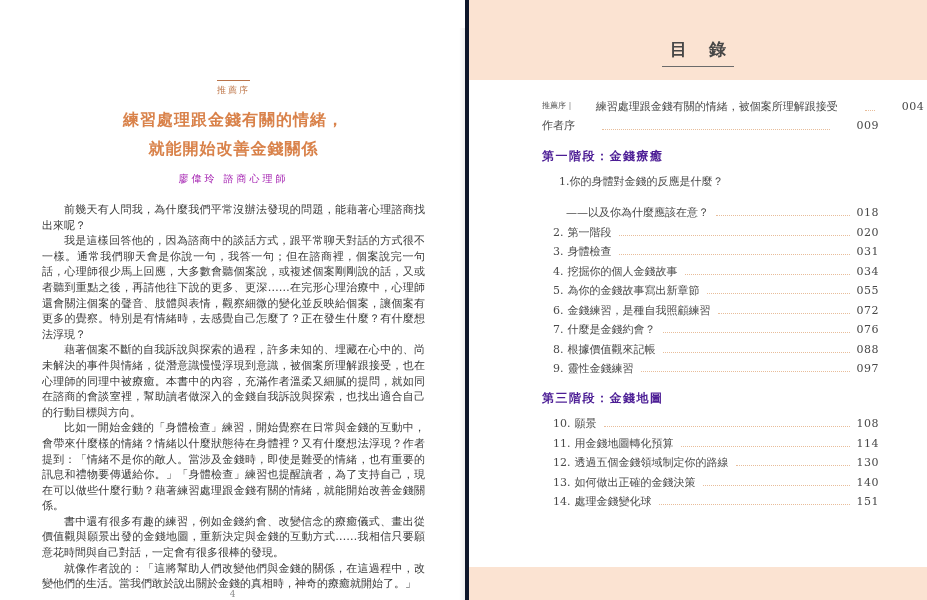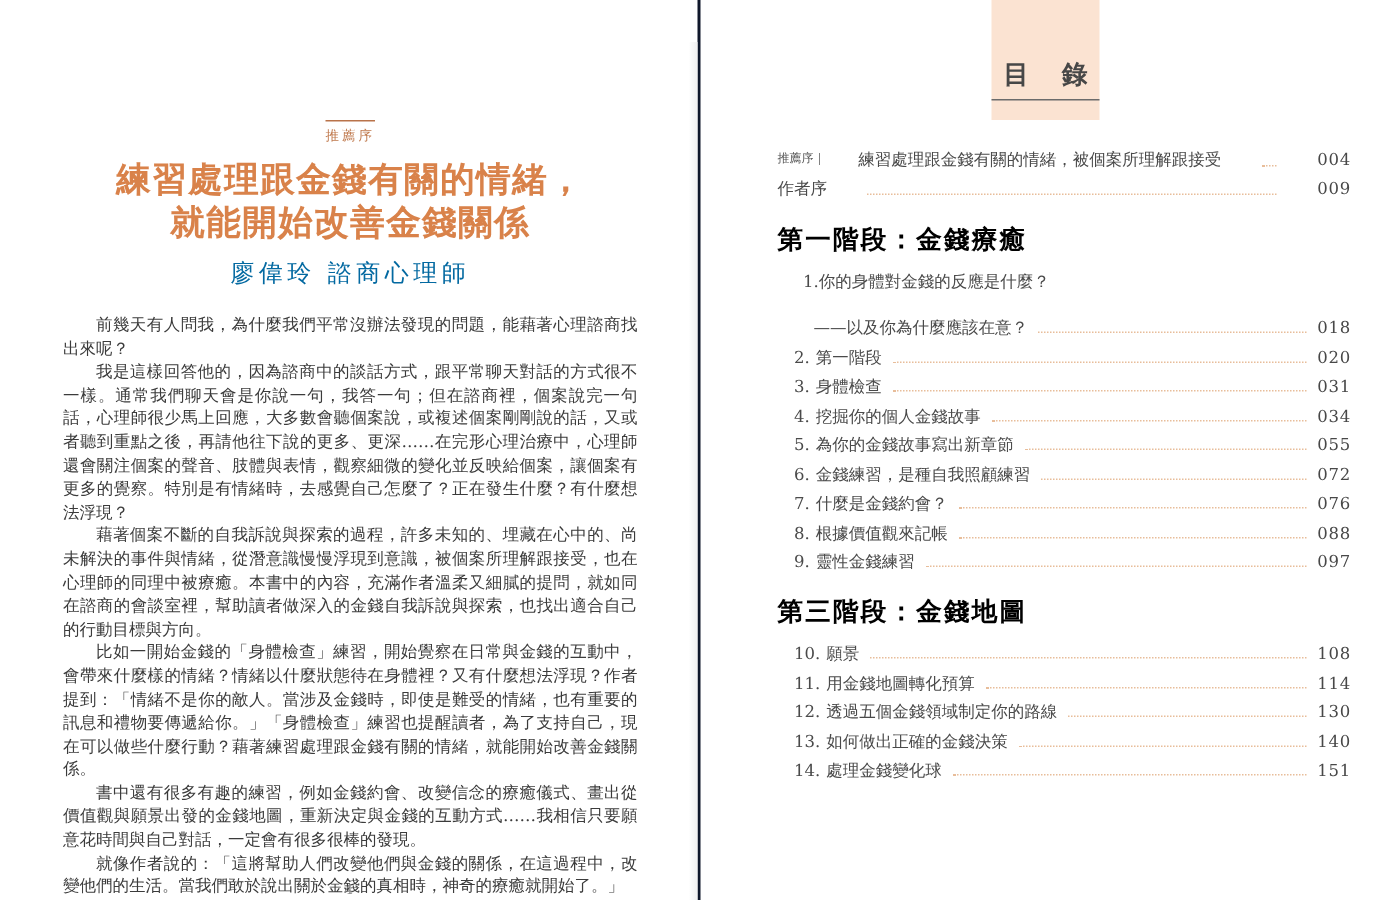--- a/index.html
+++ b/index.html
@@ -31,7 +31,7 @@
 
   
   .page-right{width:462px;height:600px;display:flex;flex-direction:column;background:#fff;
-    border-left:2px solid #0f172a;align-items:center;}
+    border-left:4px solid #0f172a;}
   .band{background:var(--band);}
   .band-top{height:80px;display:flex;align-items:flex-end;justify-content:center;padding-bottom:13px;}
   .toc-title{font-size:17px;font-weight:bold;color:#474747;letter-spacing:8px;

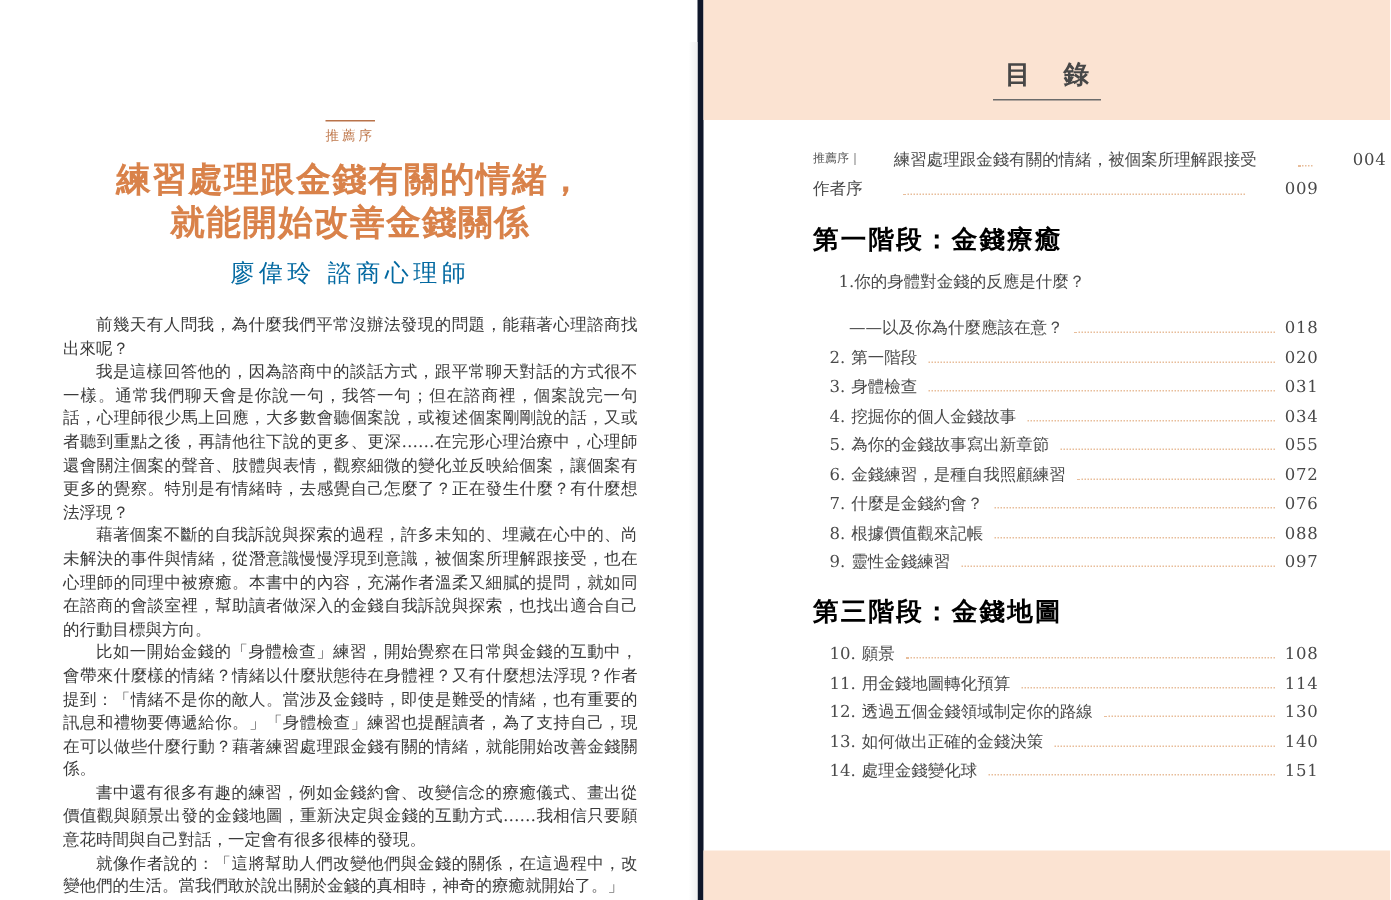--- a/index.html
+++ b/index.html
@@ -20,7 +20,7 @@
   .preface-label{display:inline-block;font-size:9px;color:#c07a4e;letter-spacing:2px;
     border-top:1px solid #b9734a;padding-top:3px;font-family:"Liberation Sans",sans-serif;}
   .preface-title{text-align:center;color:var(--accent);font-weight:bold;
-    font-size:23px;line-height:29px;letter-spacing:1px;}
+    font-size:16px;line-height:29px;letter-spacing:1px;}
   .preface-title span{display:block;}
   .author{ text-align:center;font-size:16px;color:#0369a1;margin-top:9px;letter-spacing:3px;}
   .body-text{margin-top:16px;font-size:11px;line-height:15.6px;text-align:justify;color:#3b3b3b;}

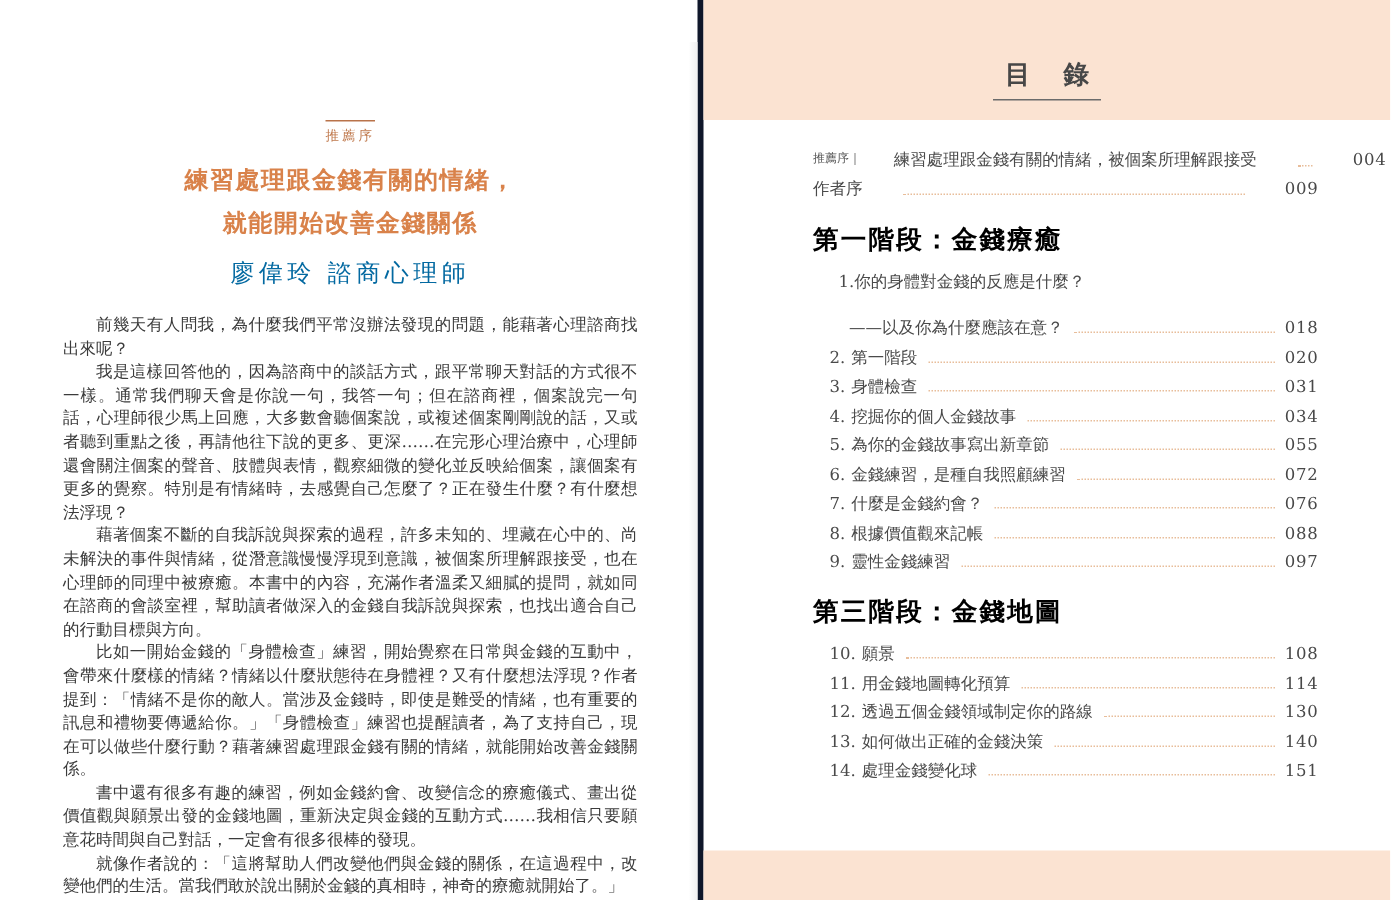--- a/index.html
+++ b/index.html
@@ -46,7 +46,7 @@
   .toc-leader{flex:1;border-bottom:1.5px dotted var(--leader);margin:0 7px 3px 7px;min-width:10px;}
   .toc-page{letter-spacing:0.5px;color:#484848;white-space:nowrap;}
 
-  .toc-section-heading{font-size:17px;font-weight:bold;color:#000000;
+  .toc-section-heading{font-size:12px;font-weight:bold;color:#4c1d95;
     letter-spacing:1.5px;margin:15px 0 10px 0;}
   .toc-item{margin-left:11px;margin-bottom:6.5px;line-height:13px;}
   .toc-item .toc-num{margin-right:4px;}

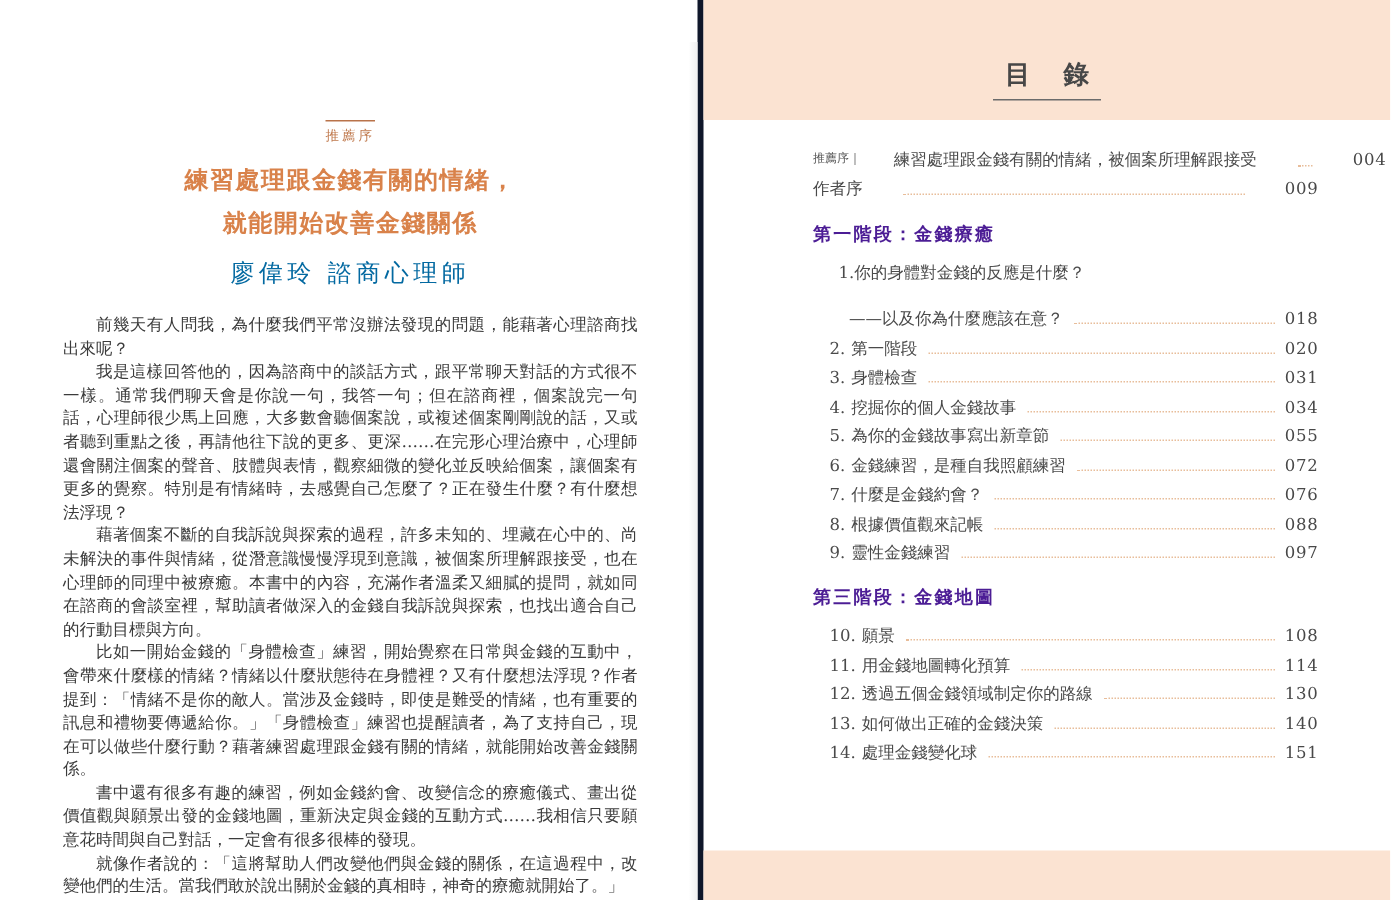--- a/index.html
+++ b/index.html
@@ -22,7 +22,7 @@
   .preface-title{text-align:center;color:var(--accent);font-weight:bold;
     font-size:16px;line-height:29px;letter-spacing:1px;}
   .preface-title span{display:block;}
-  .author{ text-align:center;font-size:16px;color:#0369a1;margin-top:9px;letter-spacing:3px;}
+  .author{ text-align:center;font-size:10px;color:#a21caf;margin-top:9px;letter-spacing:3px;}
   .body-text{margin-top:16px;font-size:11px;line-height:15.6px;text-align:justify;color:#3b3b3b;}
   .body-text p{text-indent:2em;}
   .page-footer{position:absolute;left:0;right:0;bottom:16px;text-align:center;color:#8d8d8d;}

